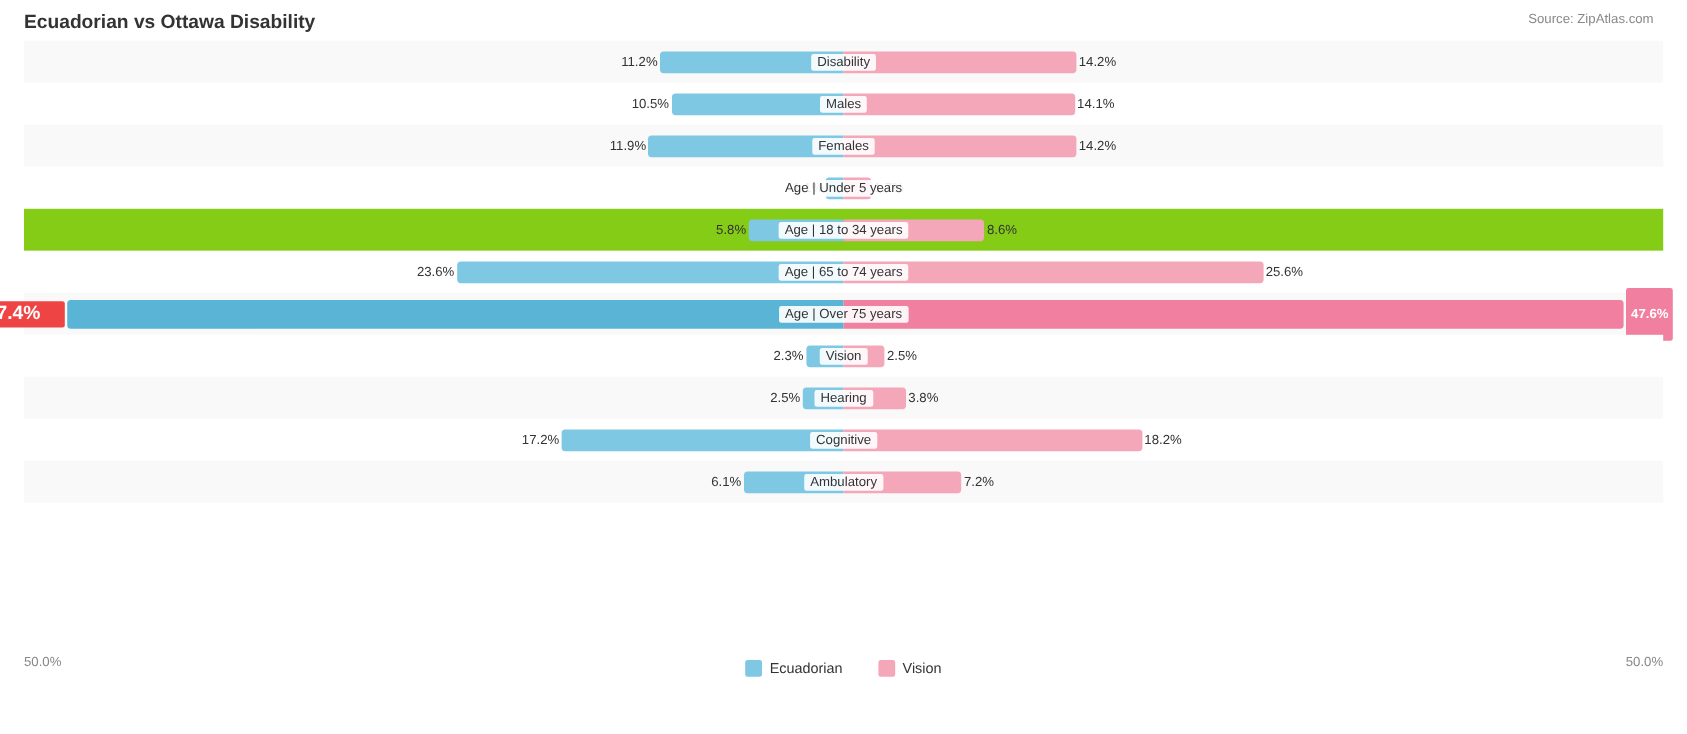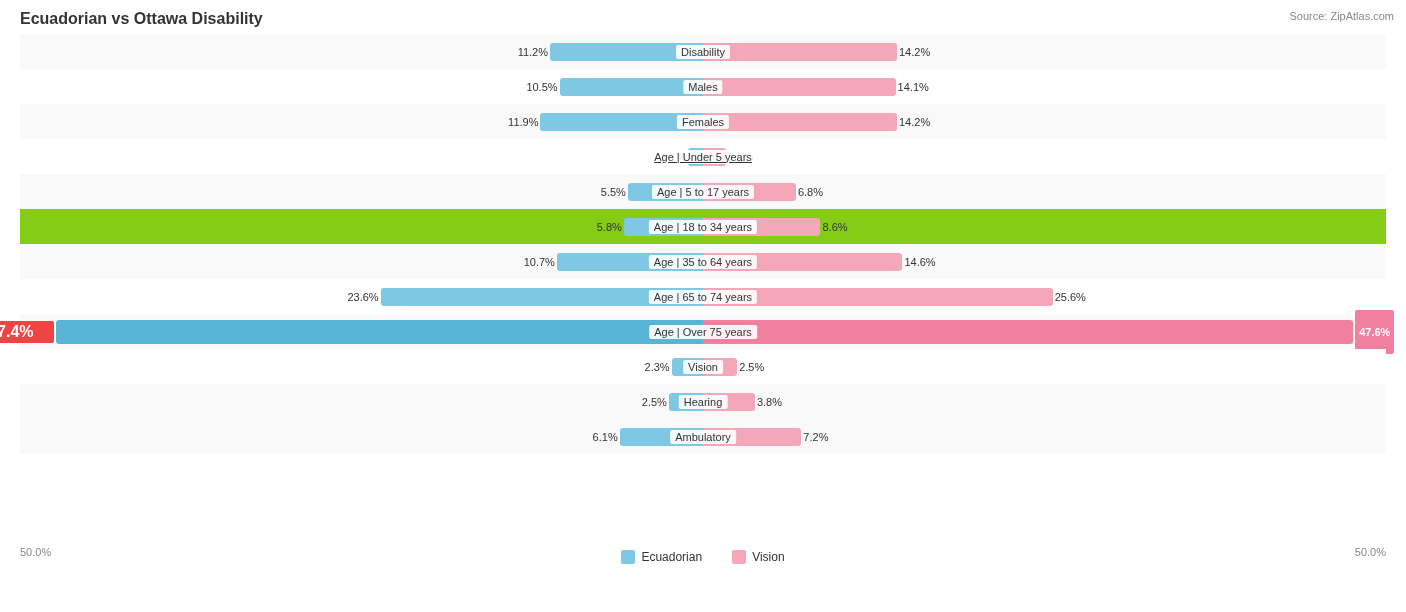--- a/index.html
+++ b/index.html
@@ -25,7 +25,7 @@
     .source-text {
       position: absolute;
       top: 10px;
-      right: 12px;
+      right: 28px;
       font-size: 11px;
       color: #888;
     }

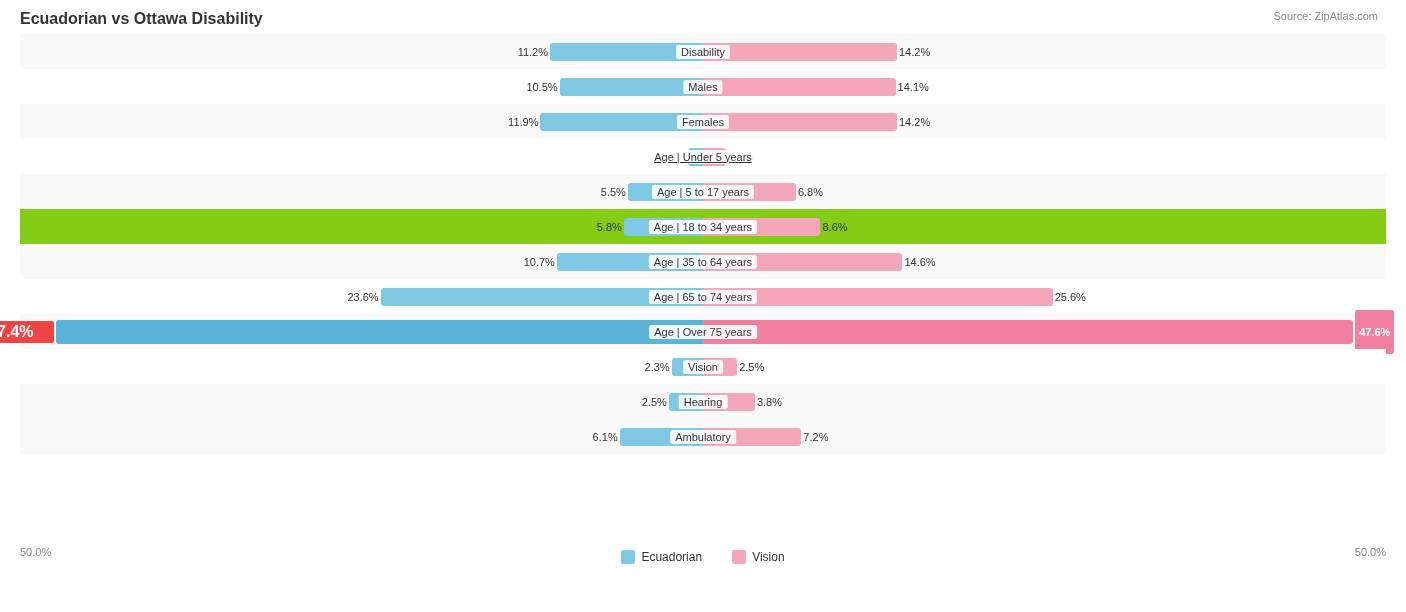--- a/index.html
+++ b/index.html
@@ -301,7 +301,6 @@
         z-index:10;
         white-space:nowrap;
         border-radius:2px;
-        text-decoration:underline;
       ">Age | Under 5 years</div>
 
       <div style="

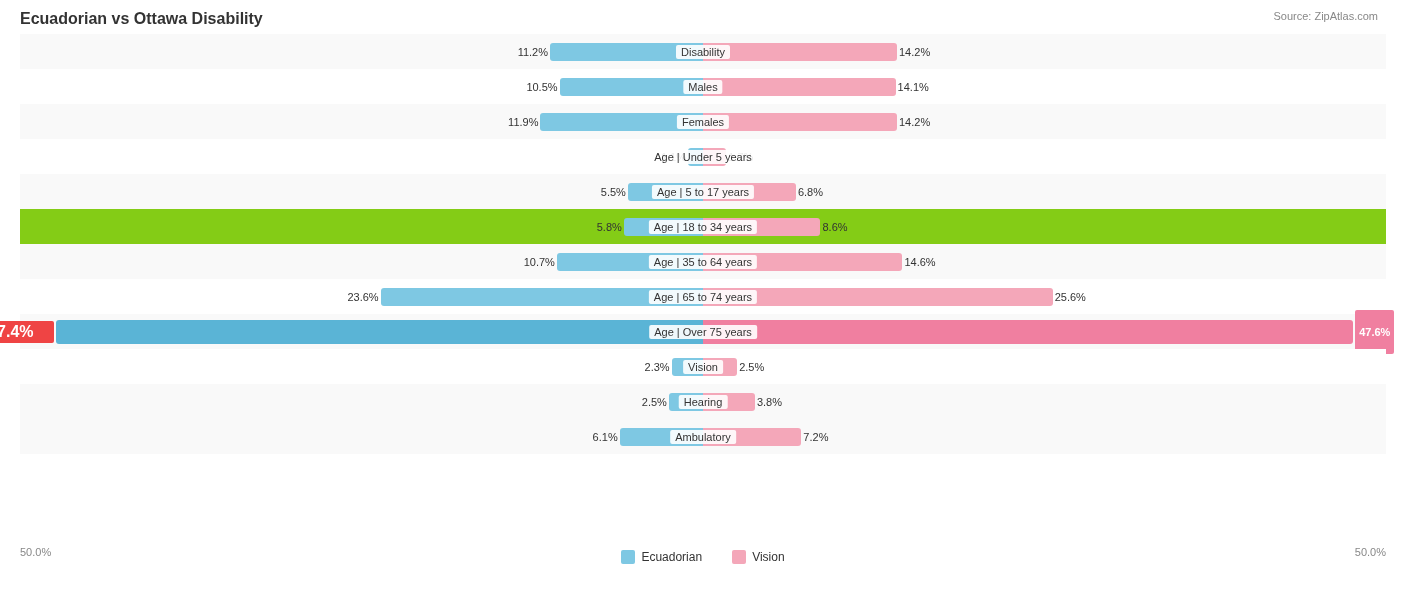--- a/index.html
+++ b/index.html
@@ -316,65 +316,6 @@
       ">1.7%</div>
     </div>
   </div>
-      <div class="row" style="height: 35px; background: rgb(249, 249, 249);">
-    <div style="position:relative;width:100%;height:100%;display:flex;align-items:center;">
-
-      <div style="
-        position:absolute;
-        right:50%;
-        width:5.5%;
-        height:18px;
-        background:#7ec8e3;
-        border-radius:3px 0 0 3px;
-      "></div>
-
-      <div style="
-        position:absolute;
-        left:50%;
-        width:6.800000000000001%;
-        height:18px;
-        background:#f4a7b9;
-        border-radius:0 3px 3px 0;
-      "></div>
-
-      <div style="
-        position:absolute;
-        right:calc(50% + 5.5% + 2px);
-        font-size:11px;
-        color:#333;
-        background:transparent;
-        padding:0;
-        border-radius:2px;
-        white-space:nowrap;
-        font-weight:400;
-      ">5.5%</div>
-
-      <div style="
-        position:absolute;
-        left:50%;
-        transform:translateX(-50%);
-        font-size:11px;
-        color:#333;
-        background:rgba(255,255,255,0.9);
-        padding:1px 5px;
-        z-index:10;
-        white-space:nowrap;
-        border-radius:2px;
-      ">Age | 5 to 17 years</div>
-
-      <div style="
-        position:absolute;
-        left:calc(50% + 6.800000000000001% + 2px);
-        font-size:11px;
-        color:#333;
-        background:transparent;
-        padding:0;
-        border-radius:2px;
-        white-space:nowrap;
-        font-weight:400;
-      ">6.8%</div>
-    </div>
-  </div>
       <div class="row" style="height: 35px; background: #84cc16;">
     <div style="position:relative;width:100%;height:100%;display:flex;align-items:center;">
 

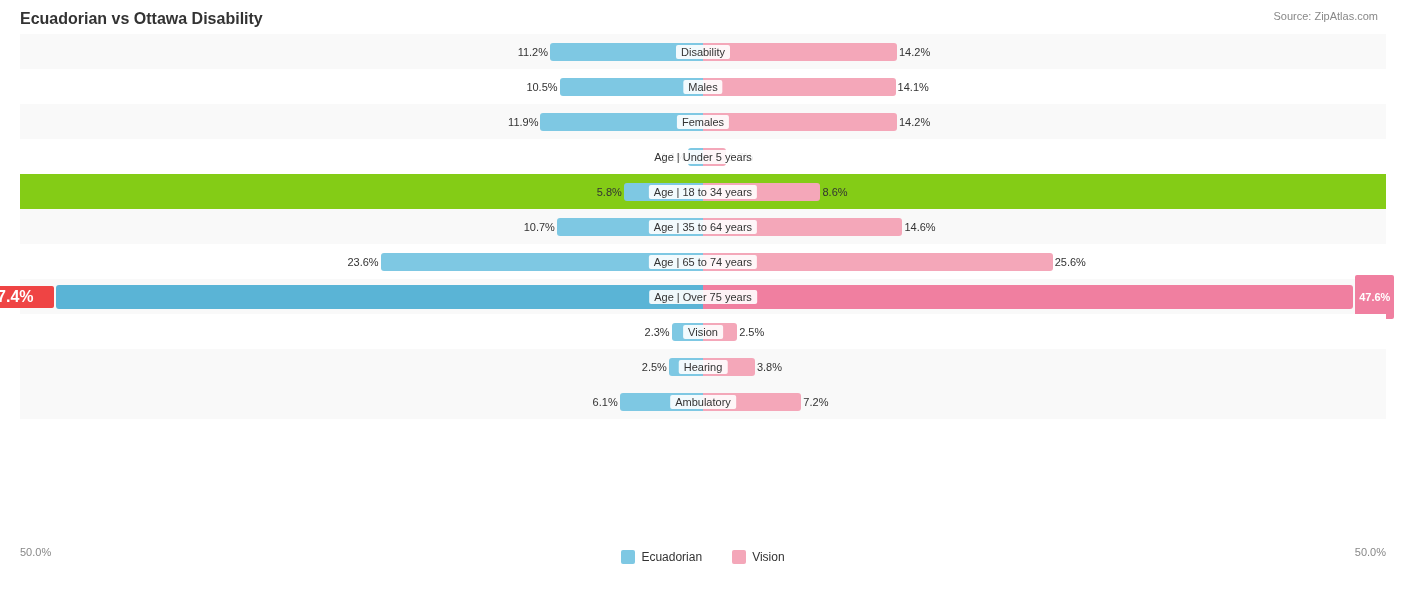--- a/index.html
+++ b/index.html
@@ -375,65 +375,6 @@
       ">8.6%</div>
     </div>
   </div>
-      <div class="row" style="height: 35px; background: rgb(249, 249, 249);">
-    <div style="position:relative;width:100%;height:100%;display:flex;align-items:center;">
-
-      <div style="
-        position:absolute;
-        right:50%;
-        width:10.7%;
-        height:18px;
-        background:#7ec8e3;
-        border-radius:3px 0 0 3px;
-      "></div>
-
-      <div style="
-        position:absolute;
-        left:50%;
-        width:14.6%;
-        height:18px;
-        background:#f4a7b9;
-        border-radius:0 3px 3px 0;
-      "></div>
-
-      <div style="
-        position:absolute;
-        right:calc(50% + 10.7% + 2px);
-        font-size:11px;
-        color:#333;
-        background:transparent;
-        padding:0;
-        border-radius:2px;
-        white-space:nowrap;
-        font-weight:400;
-      ">10.7%</div>
-
-      <div style="
-        position:absolute;
-        left:50%;
-        transform:translateX(-50%);
-        font-size:11px;
-        color:#333;
-        background:rgba(255,255,255,0.9);
-        padding:1px 5px;
-        z-index:10;
-        white-space:nowrap;
-        border-radius:2px;
-      ">Age | 35 to 64 years</div>
-
-      <div style="
-        position:absolute;
-        left:calc(50% + 14.6% + 2px);
-        font-size:11px;
-        color:#333;
-        background:transparent;
-        padding:0;
-        border-radius:2px;
-        white-space:nowrap;
-        font-weight:400;
-      ">14.6%</div>
-    </div>
-  </div>
       <div class="row" style="height: 35px; background: rgb(255, 255, 255);">
     <div style="position:relative;width:100%;height:100%;display:flex;align-items:center;">
 

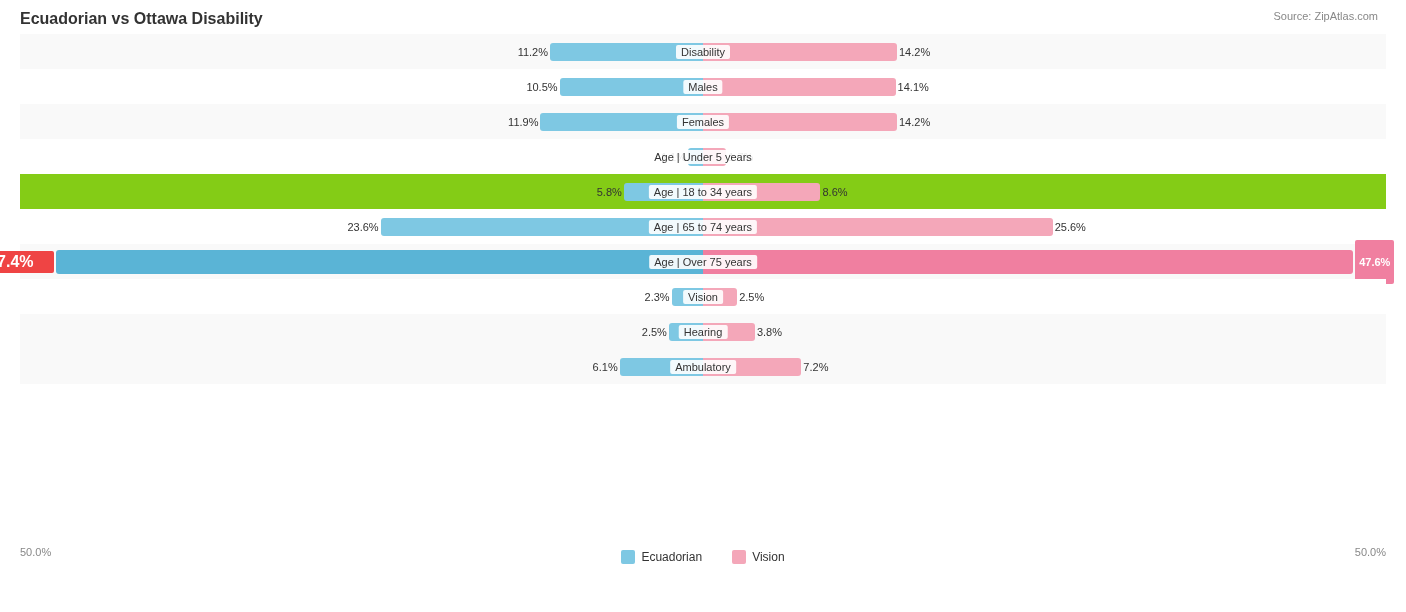--- a/index.html
+++ b/index.html
@@ -611,6 +611,65 @@
       ">3.8%</div>
     </div>
   </div>
+      <div class="row" style="height: 35px; background: rgb(255, 255, 255);">
+    <div style="position:relative;width:100%;height:100%;display:flex;align-items:center;">
+
+      <div style="
+        position:absolute;
+        right:50%;
+        width:17.2%;
+        height:18px;
+        background:#7ec8e3;
+        border-radius:3px 0 0 3px;
+      "></div>
+
+      <div style="
+        position:absolute;
+        left:50%;
+        width:18.2%;
+        height:18px;
+        background:#f4a7b9;
+        border-radius:0 3px 3px 0;
+      "></div>
+
+      <div style="
+        position:absolute;
+        right:calc(50% + 17.2% + 2px);
+        font-size:11px;
+        color:#333;
+        background:transparent;
+        padding:0;
+        border-radius:2px;
+        white-space:nowrap;
+        font-weight:400;
+      ">17.2%</div>
+
+      <div style="
+        position:absolute;
+        left:50%;
+        transform:translateX(-50%);
+        font-size:11px;
+        color:#333;
+        background:rgba(255,255,255,0.9);
+        padding:1px 5px;
+        z-index:10;
+        white-space:nowrap;
+        border-radius:2px;
+      ">Cognitive</div>
+
+      <div style="
+        position:absolute;
+        left:calc(50% + 18.2% + 2px);
+        font-size:11px;
+        color:#333;
+        background:transparent;
+        padding:0;
+        border-radius:2px;
+        white-space:nowrap;
+        font-weight:400;
+      ">18.2%</div>
+    </div>
+  </div>
       <div class="row" style="height: 35px; background: rgb(249, 249, 249);">
     <div style="position:relative;width:100%;height:100%;display:flex;align-items:center;">
 

